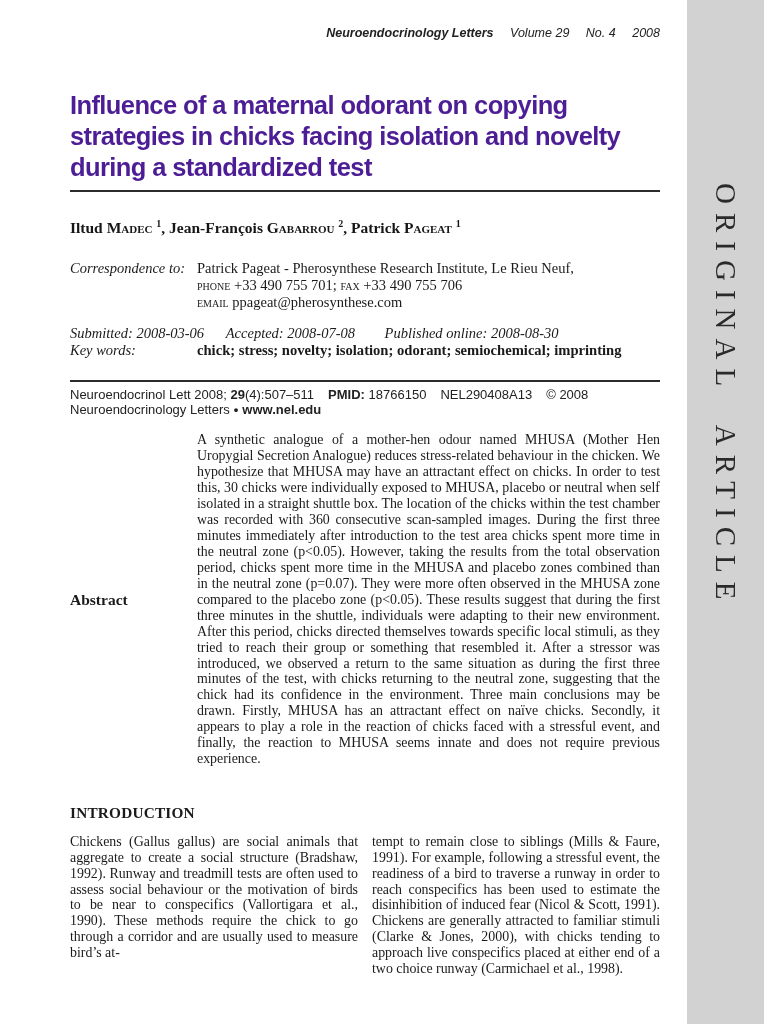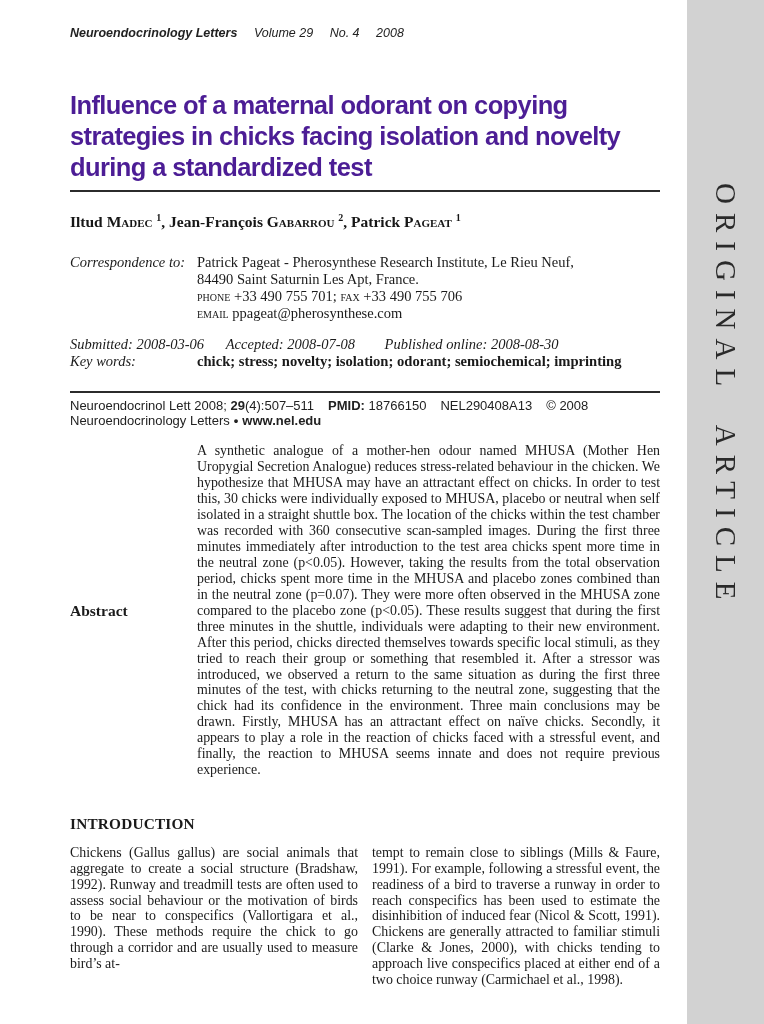--- a/index.html
+++ b/index.html
@@ -10,7 +10,7 @@
          writing-mode:vertical-rl;font-family:"Liberation Serif",serif;
          font-size:29px;letter-spacing:9px;word-spacing:16px;color:#2a2a2a;white-space:nowrap;}
   .content{position:absolute;left:70px;top:0;width:590px;}
-  .journal-header{padding-top:26px;text-align:left;font-family:"Liberation Sans",sans-serif;
+  .journal-header{padding-top:26px;text-align:right;font-family:"Liberation Sans",sans-serif;
                   font-style:italic;font-size:12.5px;color:#222;}
   .journal-header .jname{font-weight:bold;}
   .journal-header .hsep{margin-left:13px;}

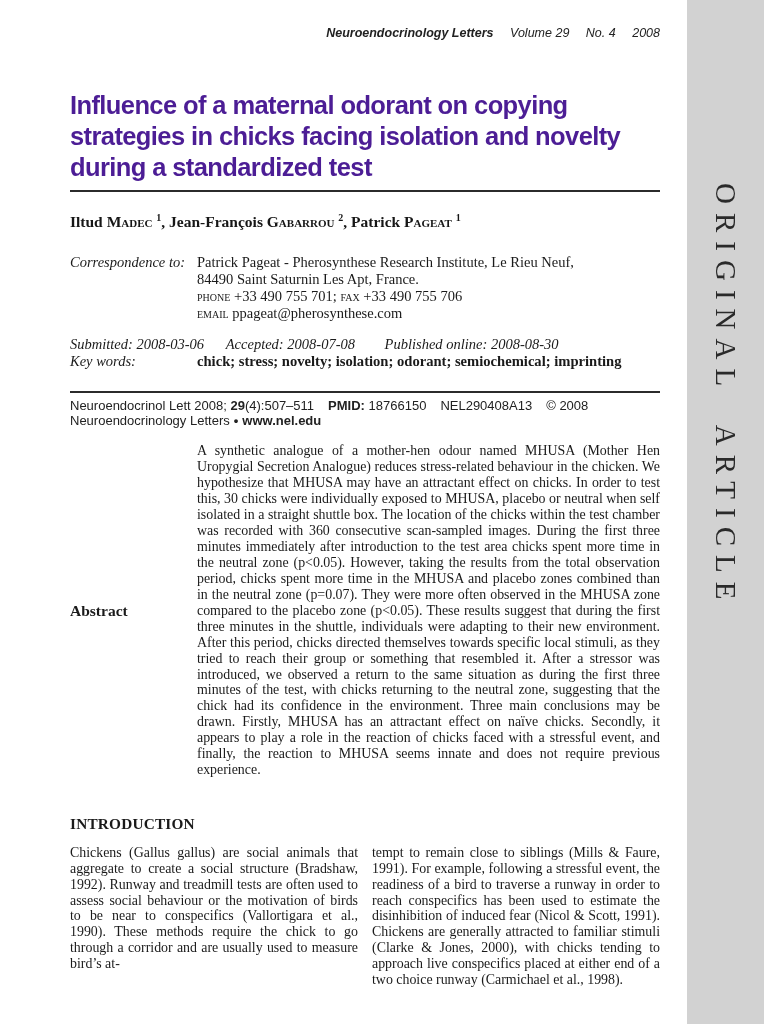--- a/index.html
+++ b/index.html
@@ -18,7 +18,7 @@
          font-size:25.5px;line-height:31px;letter-spacing:-0.6px;color:#4c1d95;}
   .title div{white-space:nowrap;}
   .title-rule{border-bottom:2px solid #2b2b2b;margin-top:7px;width:590px;}
-  .authors{margin-top:20px;font-size:15.5px;font-weight:bold;color:#161616;}
+  .authors{margin-top:26px;font-size:15.5px;font-weight:bold;color:#161616;}
   .sc{font-variant:small-caps;}
   .authors sup{font-size:10px;}
   .affiliations{margin-top:8px;font-size:14.5px;line-height:19.5px;}

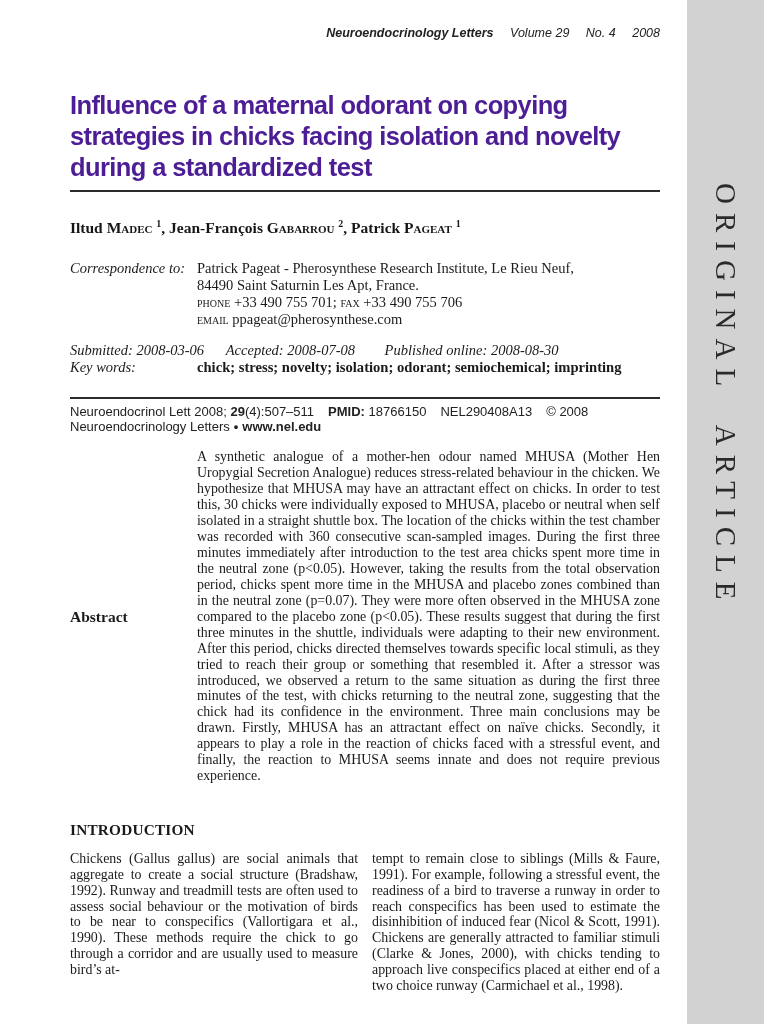--- a/index.html
+++ b/index.html
@@ -81,7 +81,6 @@
       <div class="row-label">Correspondence to:</div>
       <div class="row-body">
         <div>Patrick Pageat - Pherosynthese Research Institute, Le Rieu Neuf,</div>
-        <div>84490 Saint Saturnin Les Apt, France.</div>
         <div><span class="scl">phone</span><span> +33 490 755 701; </span><span class="scl">fax</span><span> +33 490 755 706</span></div>
         <div><span class="scl">email</span> <span>ppageat@pherosynthese.com</span></div>
       </div>

